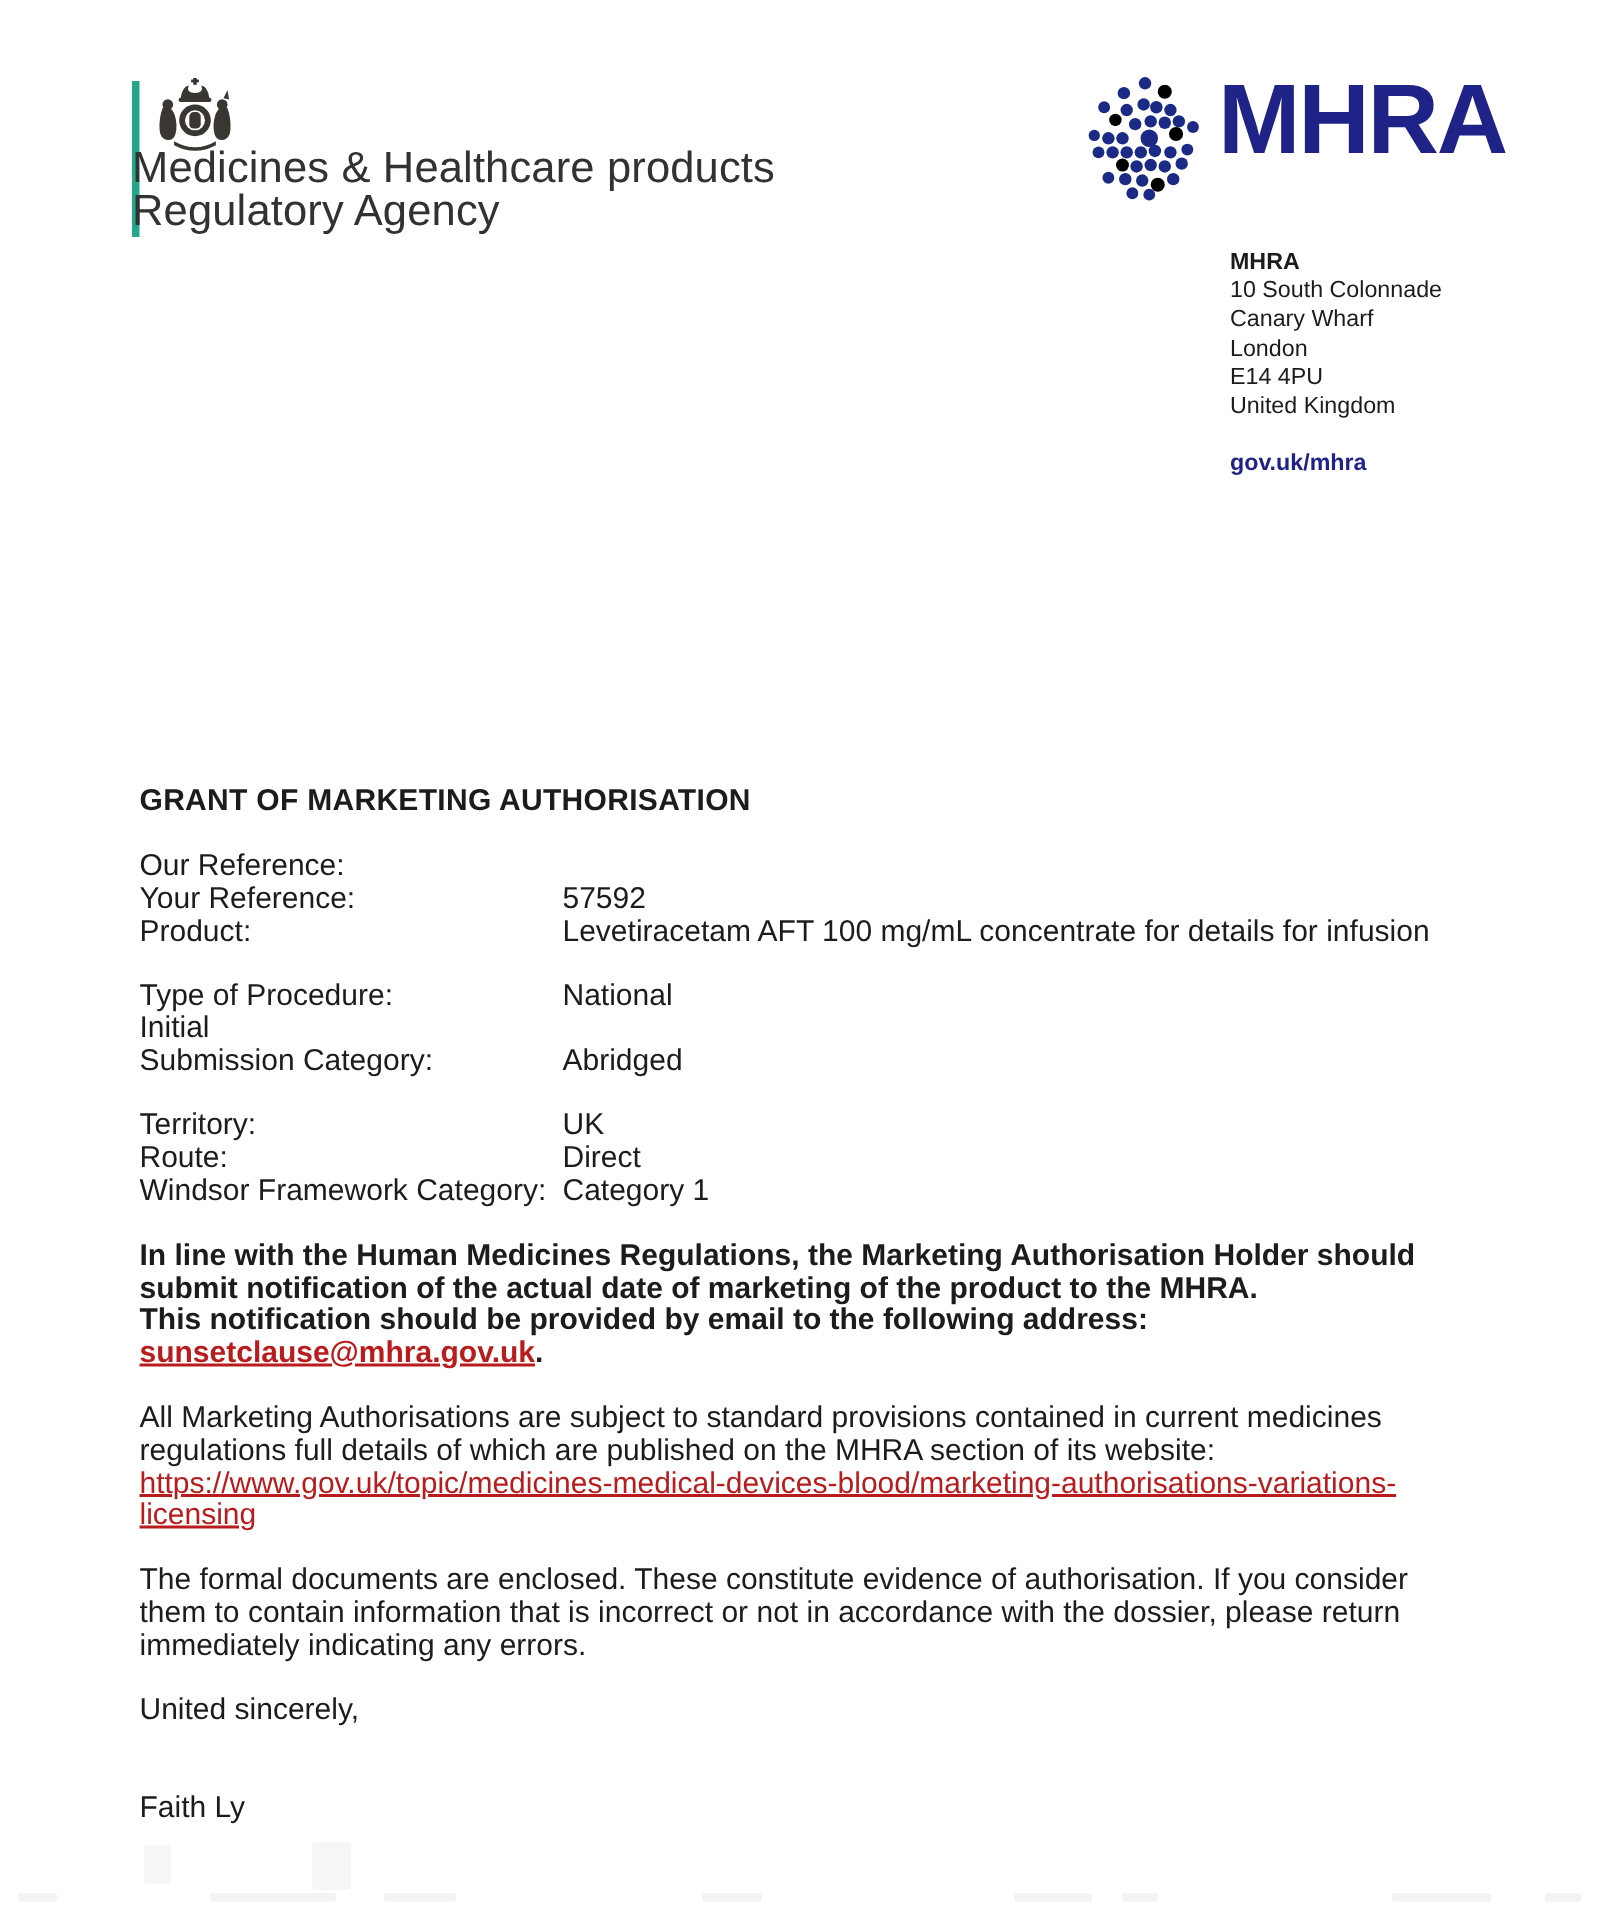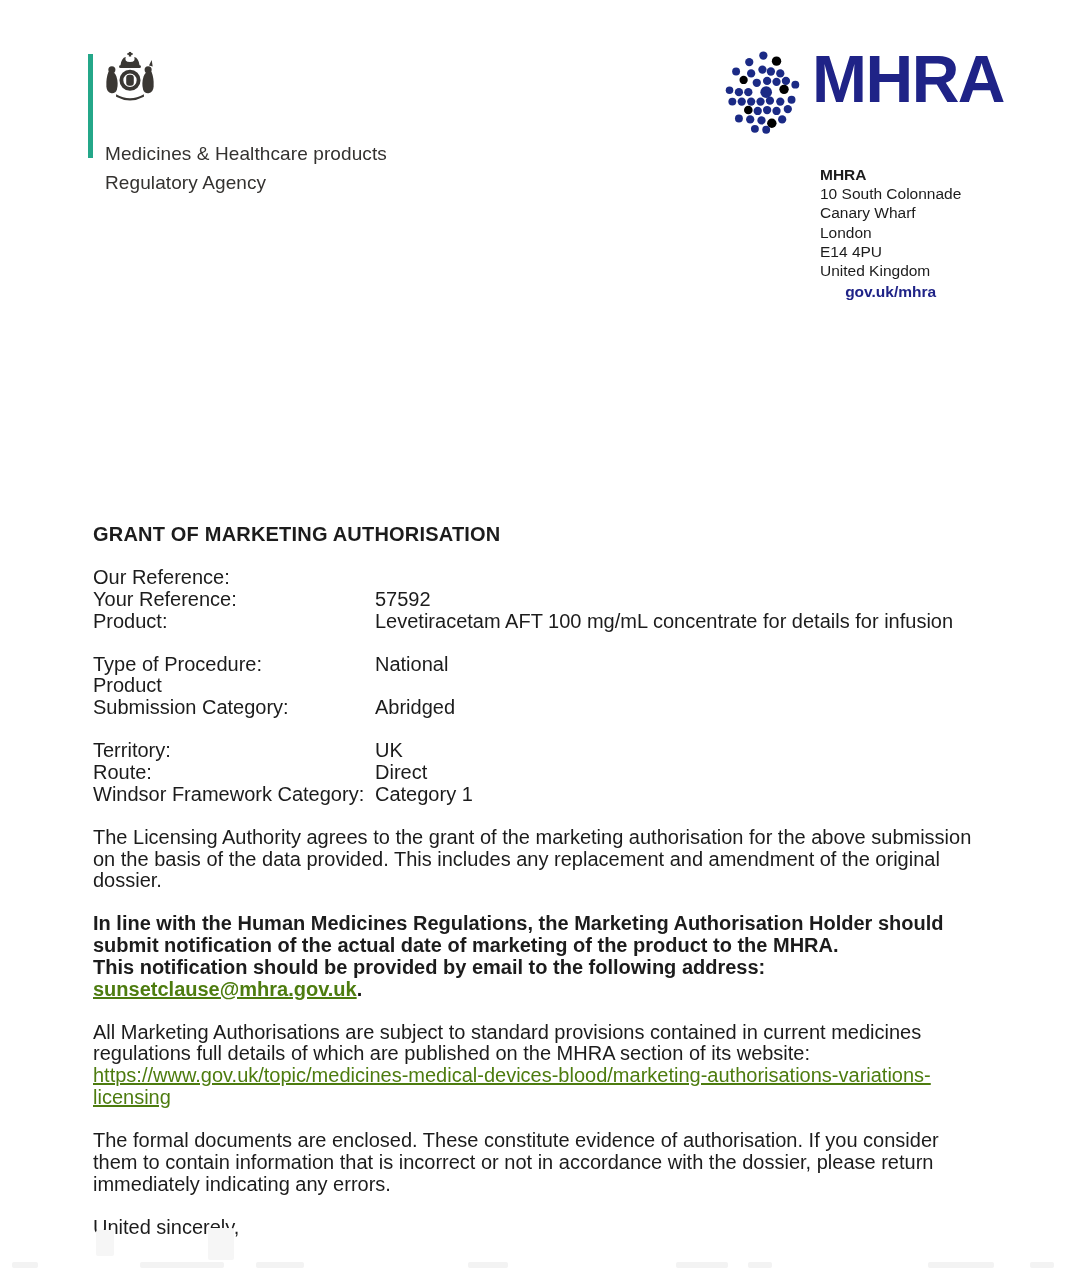--- a/index.html
+++ b/index.html
@@ -19,10 +19,9 @@
   .crest { position: absolute; left: 15px; top: 0; width: 54px; height: 52px; }
   .crest svg { width: 100%; height: 100%; }
   .agency-name {
-    position: absolute; left: 17px; top: 48px;
-    font-size: 19px; line-height: 29px; color: #343230; letter-spacing: 0.1px;
+    position: absolute; left: 0; top: 48px;
+    font-size: 29px; line-height: 29px; color: #343230; letter-spacing: 0.1px;
     white-space: nowrap;
-    margin-top: 41px;
   }
 
   

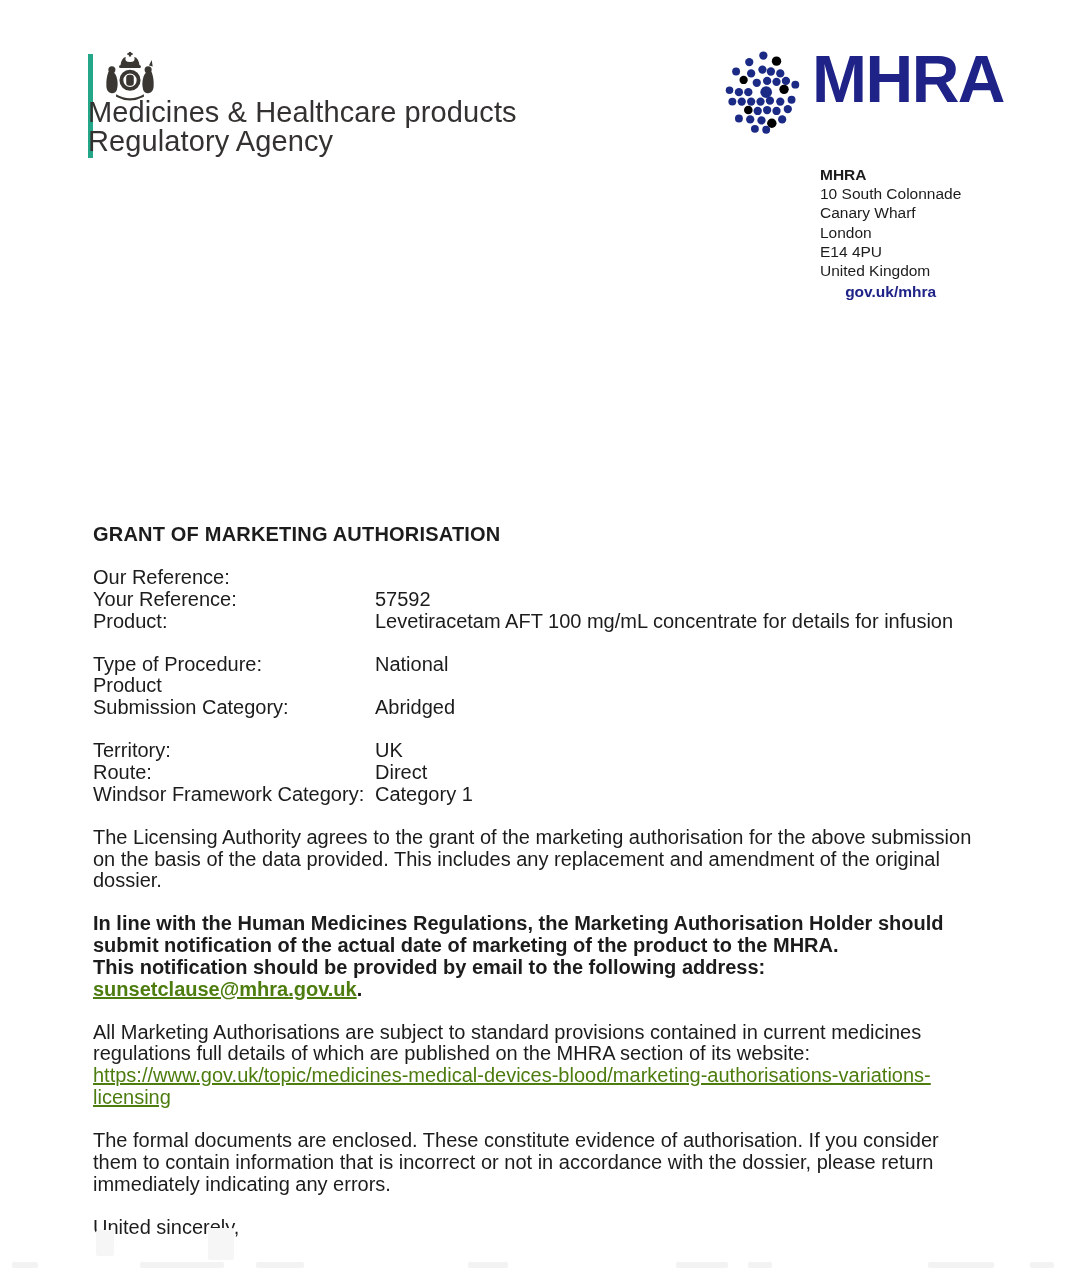--- a/index.html
+++ b/index.html
@@ -39,7 +39,7 @@
   
   .address { position: absolute; left: 820px; top: 165px; font-size: 15.5px; line-height: 19.2px; }
   .address .addr-name { font-weight: 700; }
-  .address .website { margin-top: 2px; font-weight: 700; color: #1F2387; text-align: center; }
+  .address .website { margin-top: 19px; font-weight: 700; color: #1F2387; }
 
   
   .main { position: absolute; left: 93px; top: 524px; width: 893px; font-size: 20px; line-height: 21.8px; }

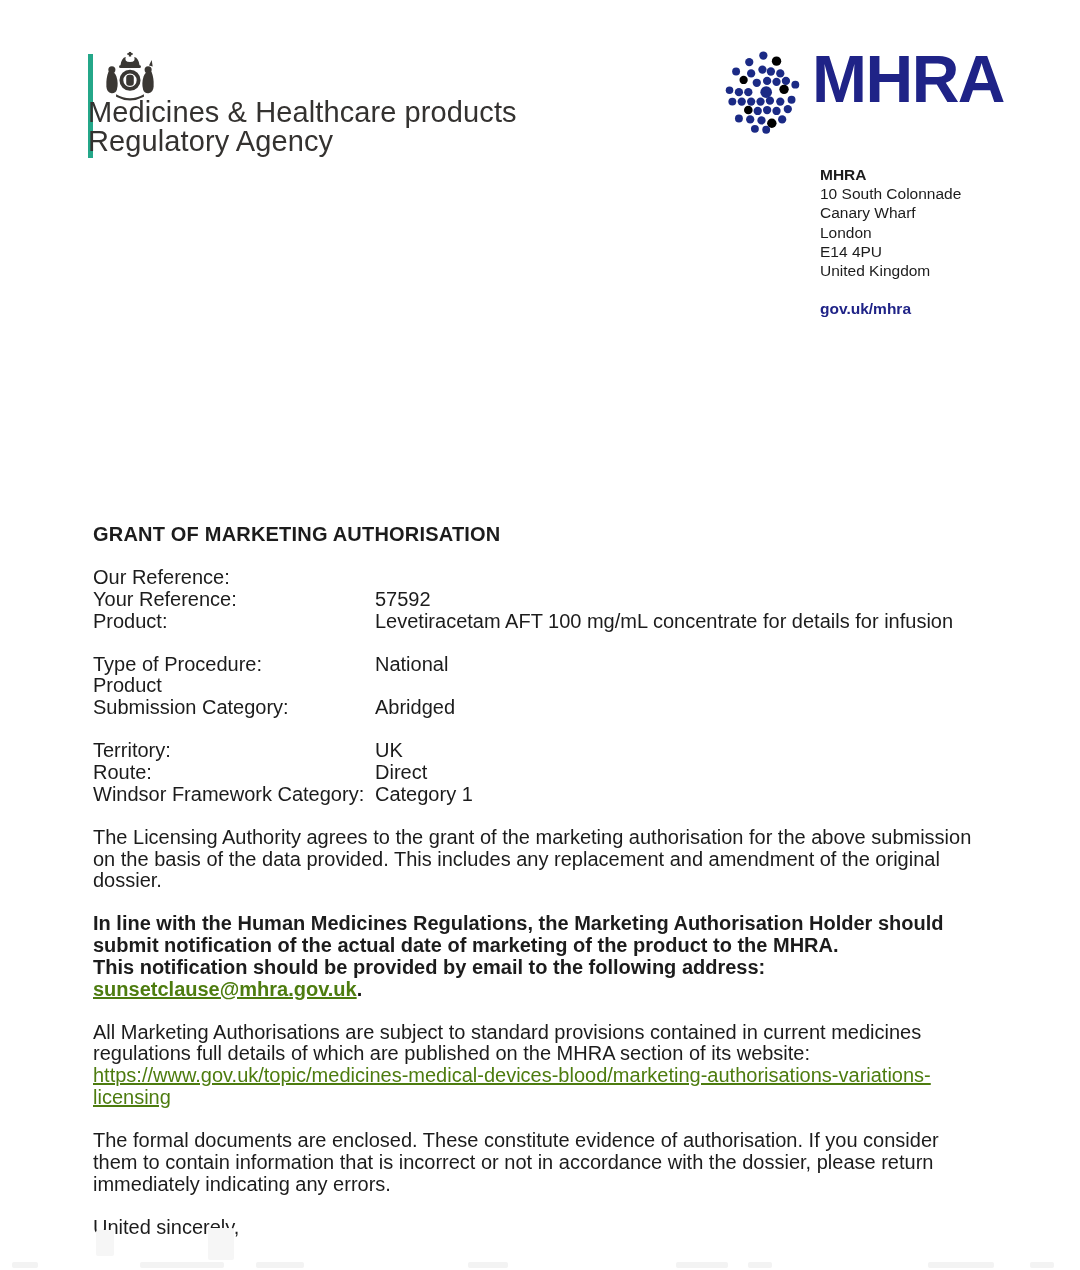--- a/index.html
+++ b/index.html
@@ -183,7 +183,7 @@
           <div class="ref-value">National</div>
         </div>
         <div class="ref-row">
-          <div class="ref-value">Product</div>
+          <div class="ref-value">Initial</div>
         </div>
         <div class="ref-row">
           <div class="ref-label">Submission Category:</div>

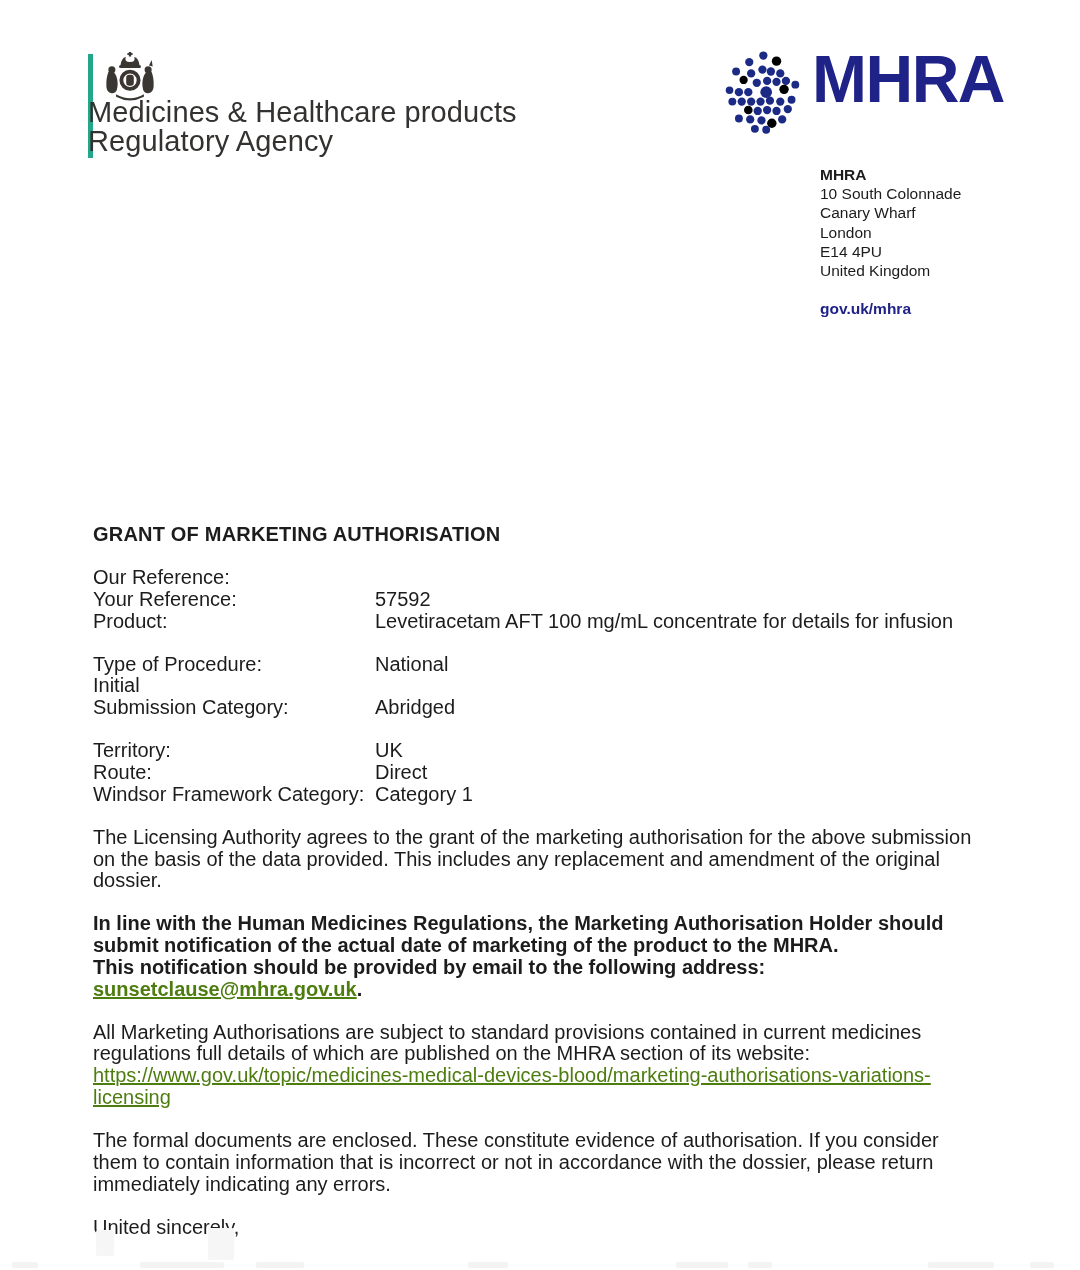--- a/index.html
+++ b/index.html
@@ -206,7 +206,6 @@
       </div>
     </div>
 
-    <div class="para">The Licensing Authority agrees to the grant of the marketing authorisation for the above submission on the basis of the data provided. This includes any replacement and amendment of the original dossier.</div>
 
     <div class="para">
       <div class="bold">In line with the Human Medicines Regulations, the Marketing Authorisation Holder should submit notification of the actual date of marketing of the product to the MHRA.</div>

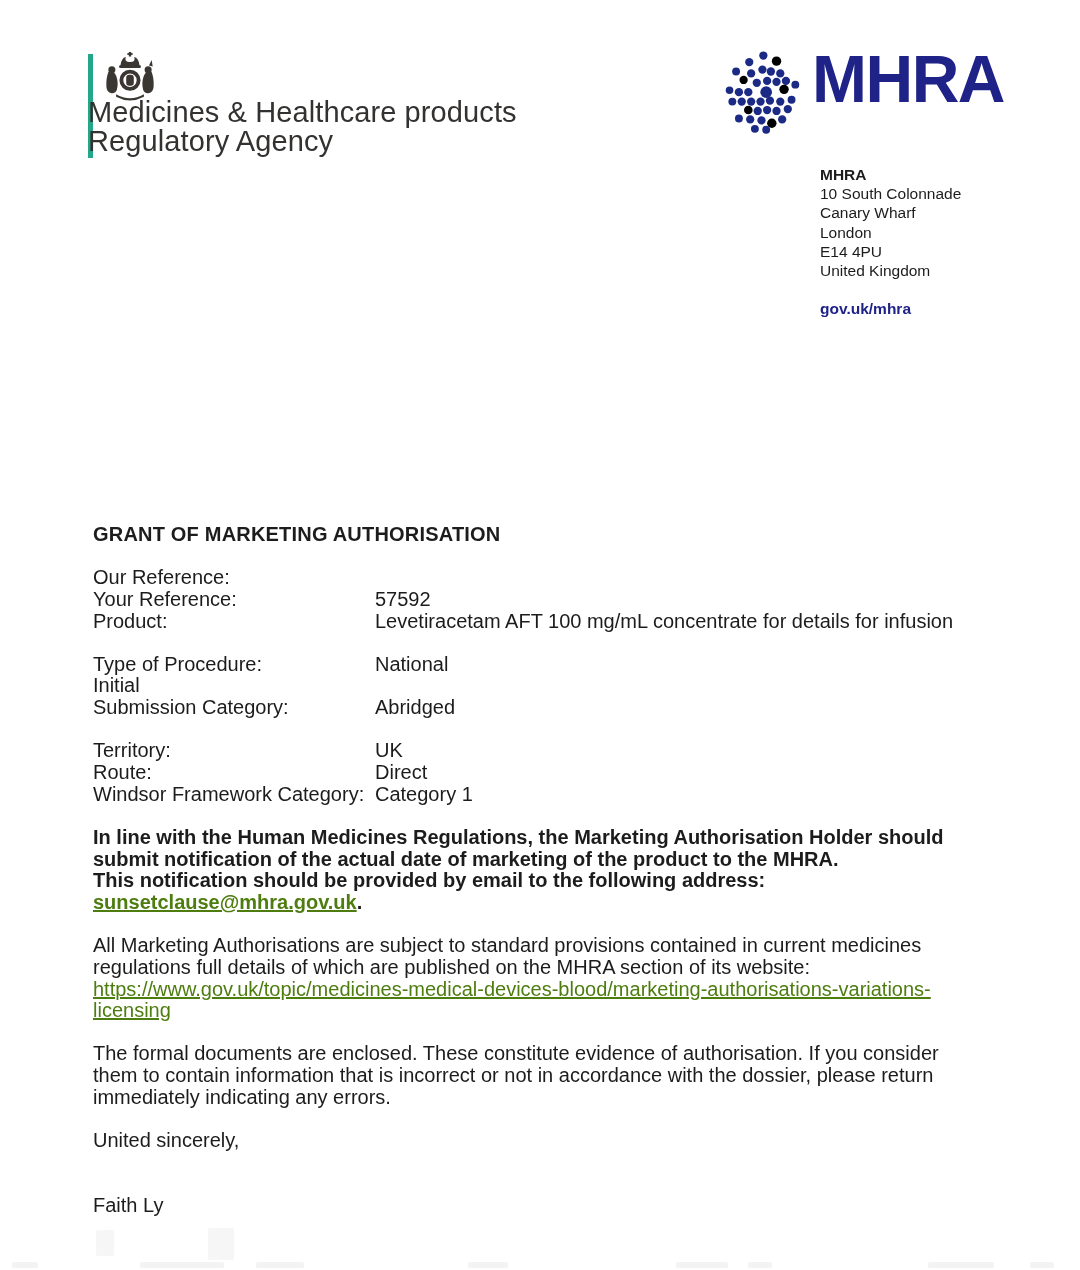--- a/index.html
+++ b/index.html
@@ -51,7 +51,7 @@
   .ref-value { flex: 1; }
   .para { margin-bottom: 21.2px; }
   .bold { font-weight: 700; }
-  a.doc-link { color: #4d7c0f; text-decoration: underline; margin-top: 36px; }
+  a.doc-link { color: #b91c1c; text-decoration: underline; margin-top: 36px; }
   a.doc-link.bold { font-weight: 700; }
   .closing { margin-bottom: 43px; }
 

